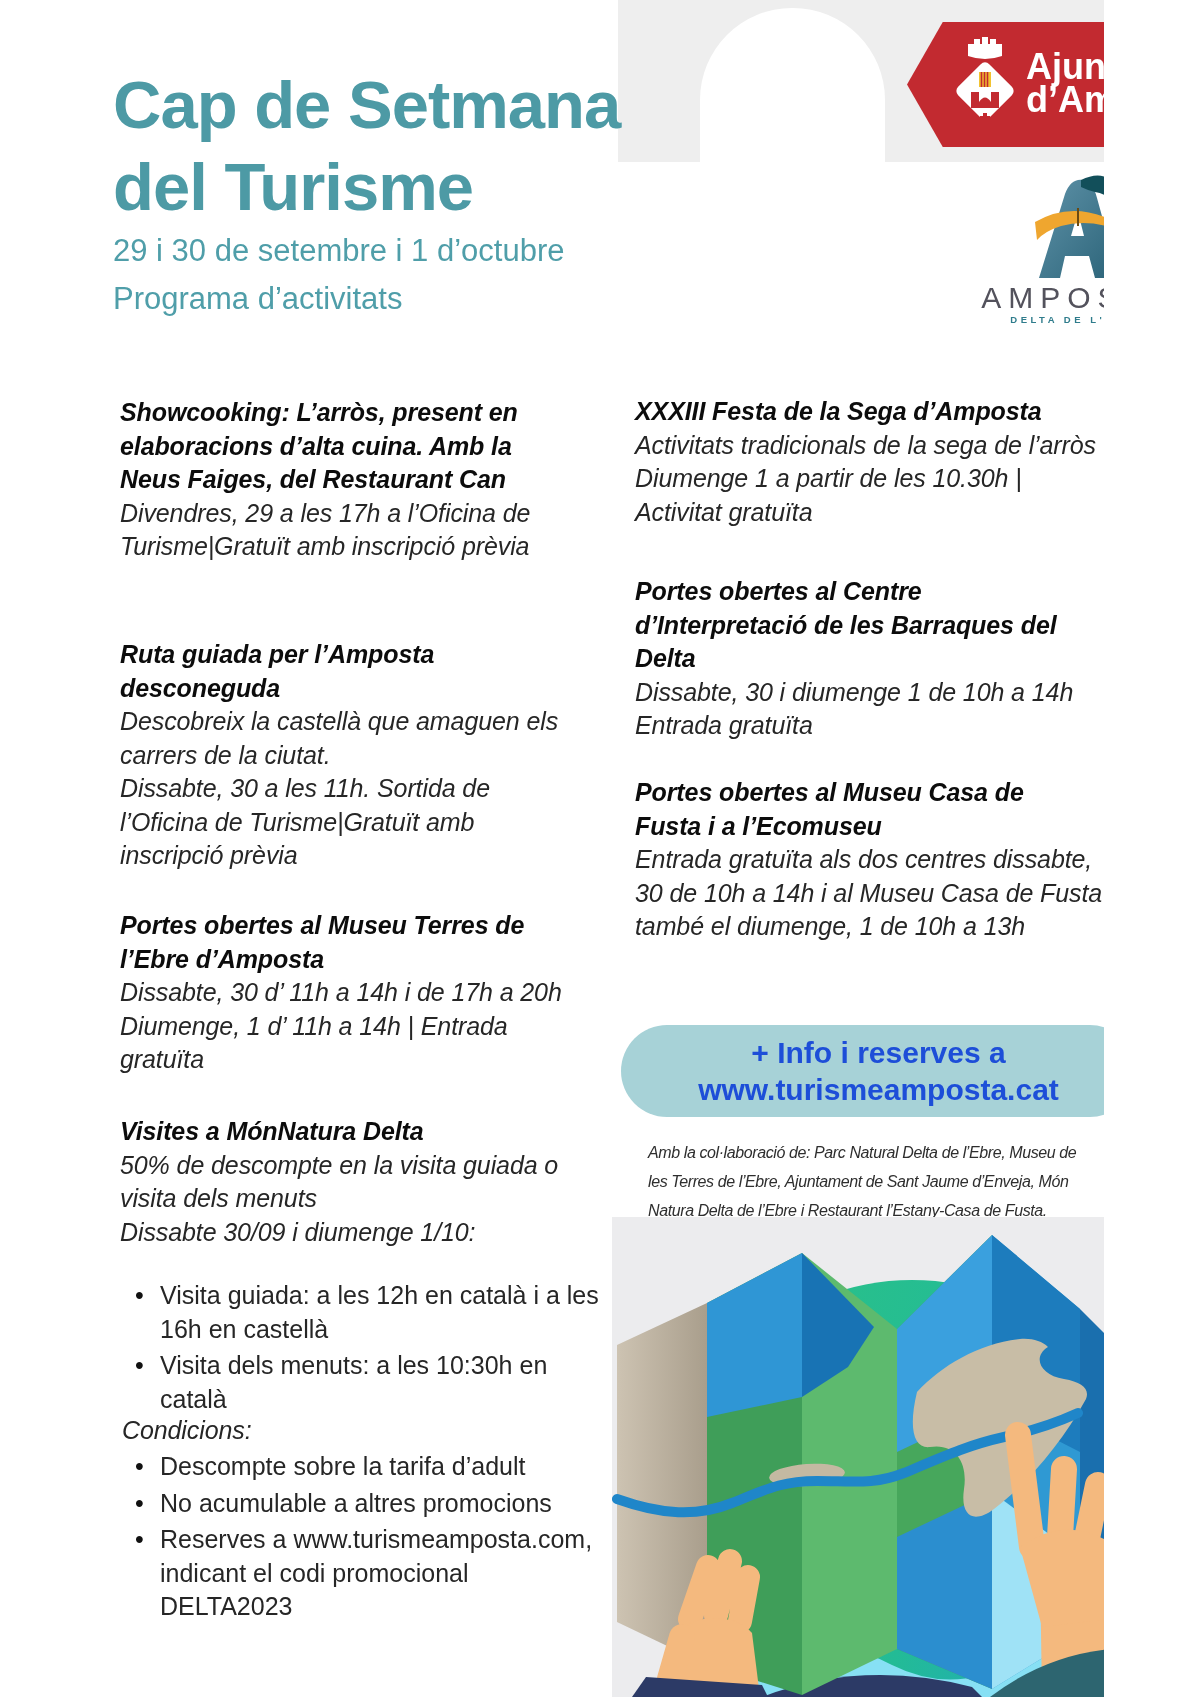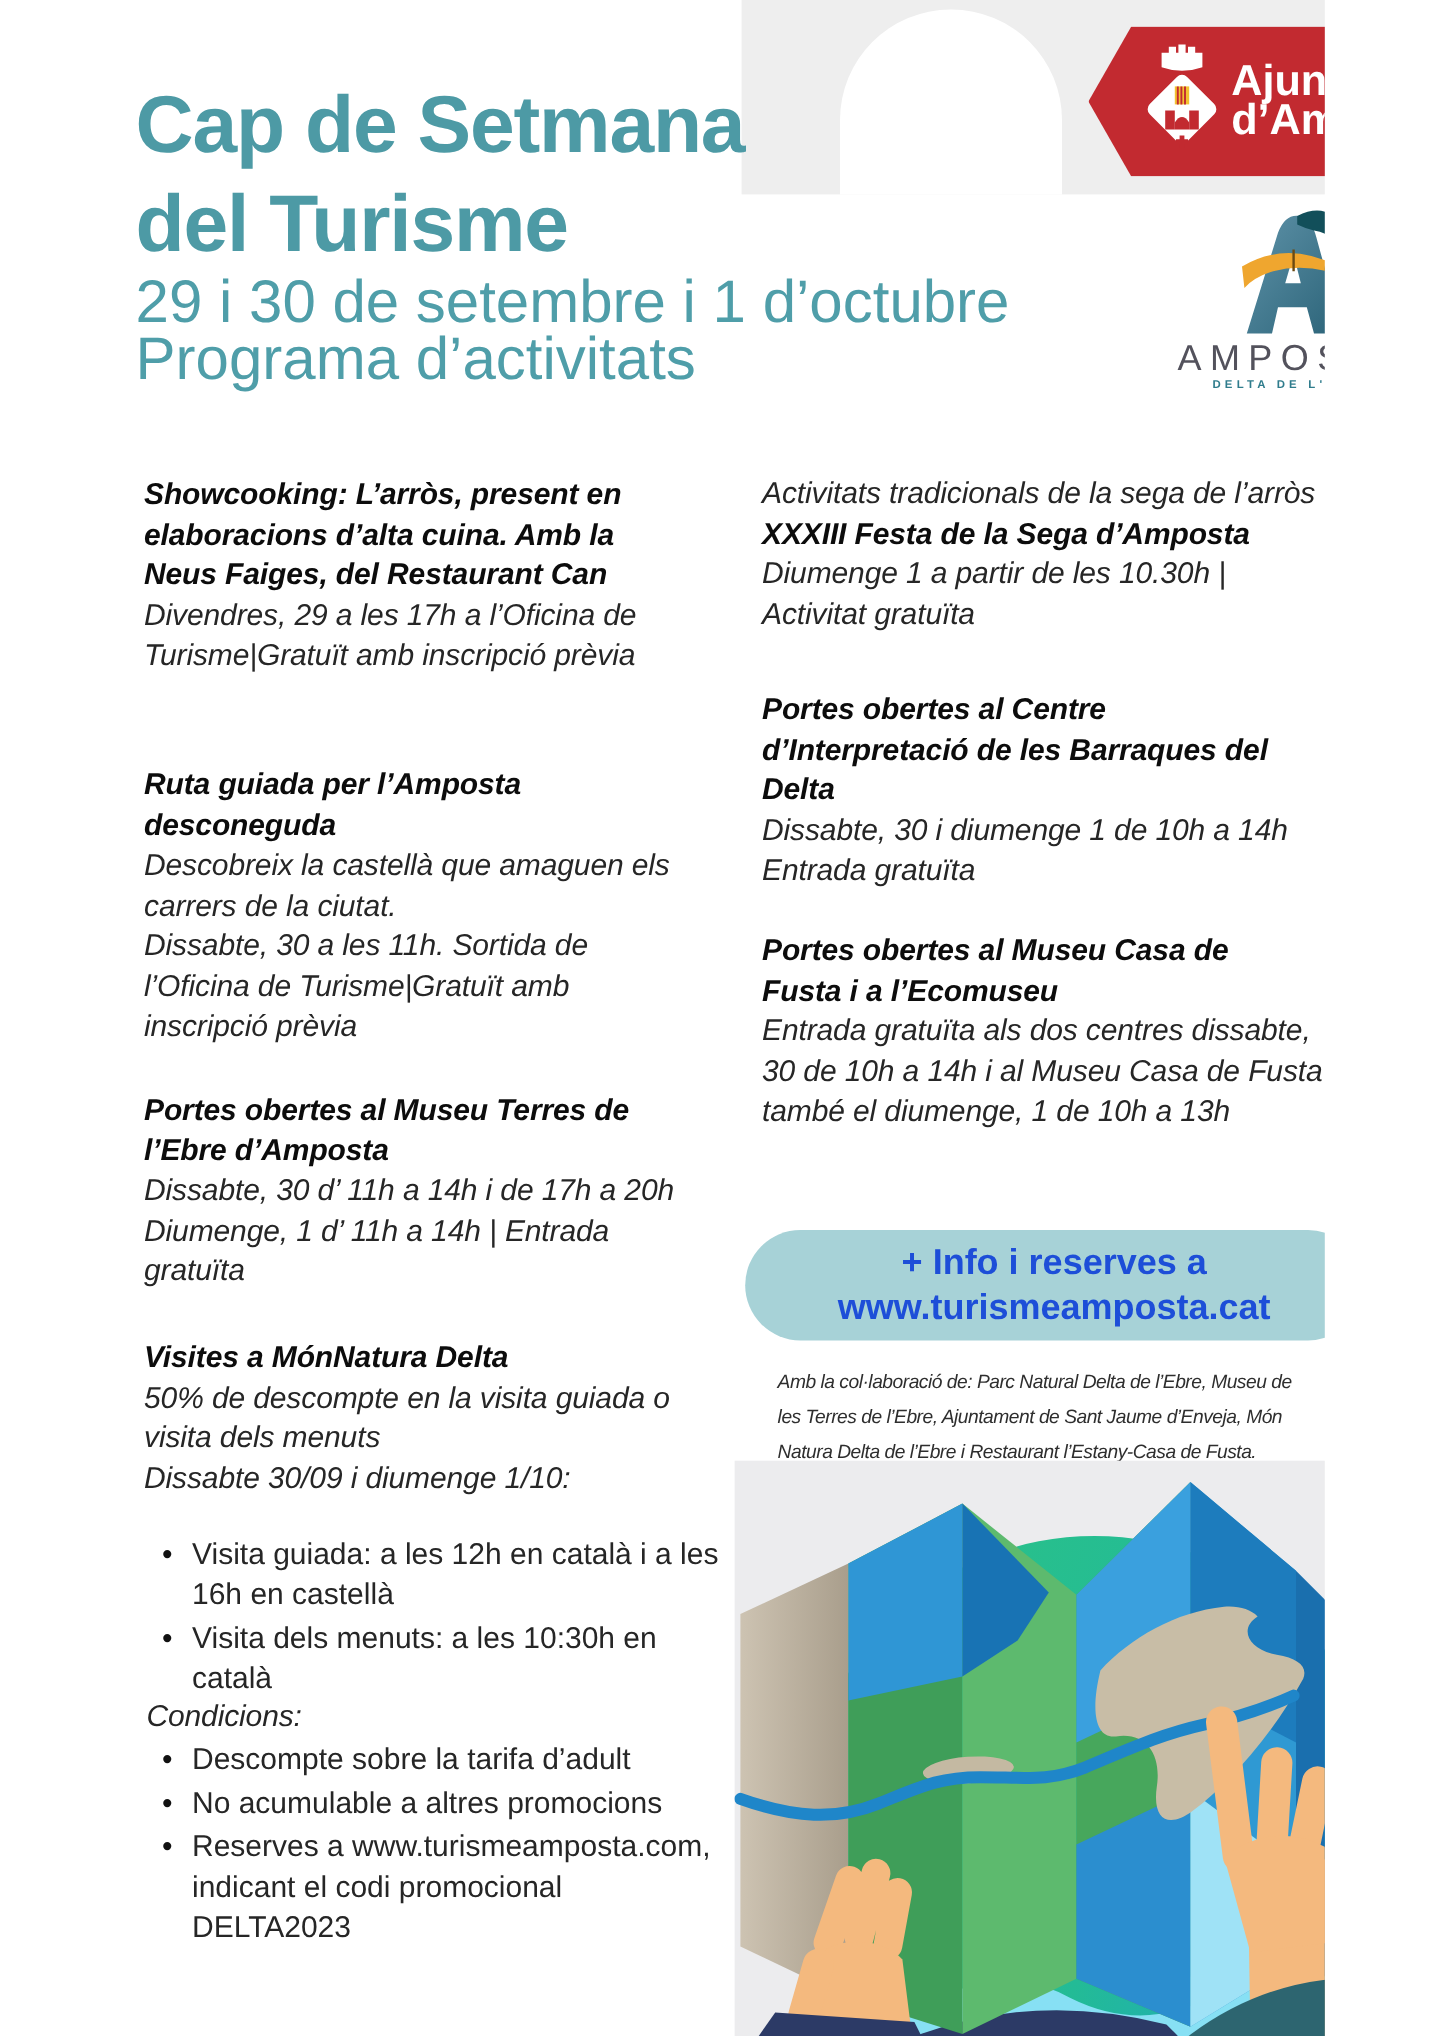--- a/index.html
+++ b/index.html
@@ -13,7 +13,7 @@
   
   .title{left:113px;top:64px;font-size:67px;font-weight:bold;color:#4d9aa5;
          line-height:82px;letter-spacing:-1px;white-space:nowrap;}
-  .subtitle{left:113px;top:227px;font-size:50px;color:#4f9ea9;line-height:48px;white-space:nowrap;}
+  .subtitle{left:113px;top:227px;font-size:31px;color:#4f9ea9;line-height:48px;white-space:nowrap;}
   .line{display:block;}
   
   .banner{left:907px;top:22px;width:286px;height:125px;background:#c22a30;

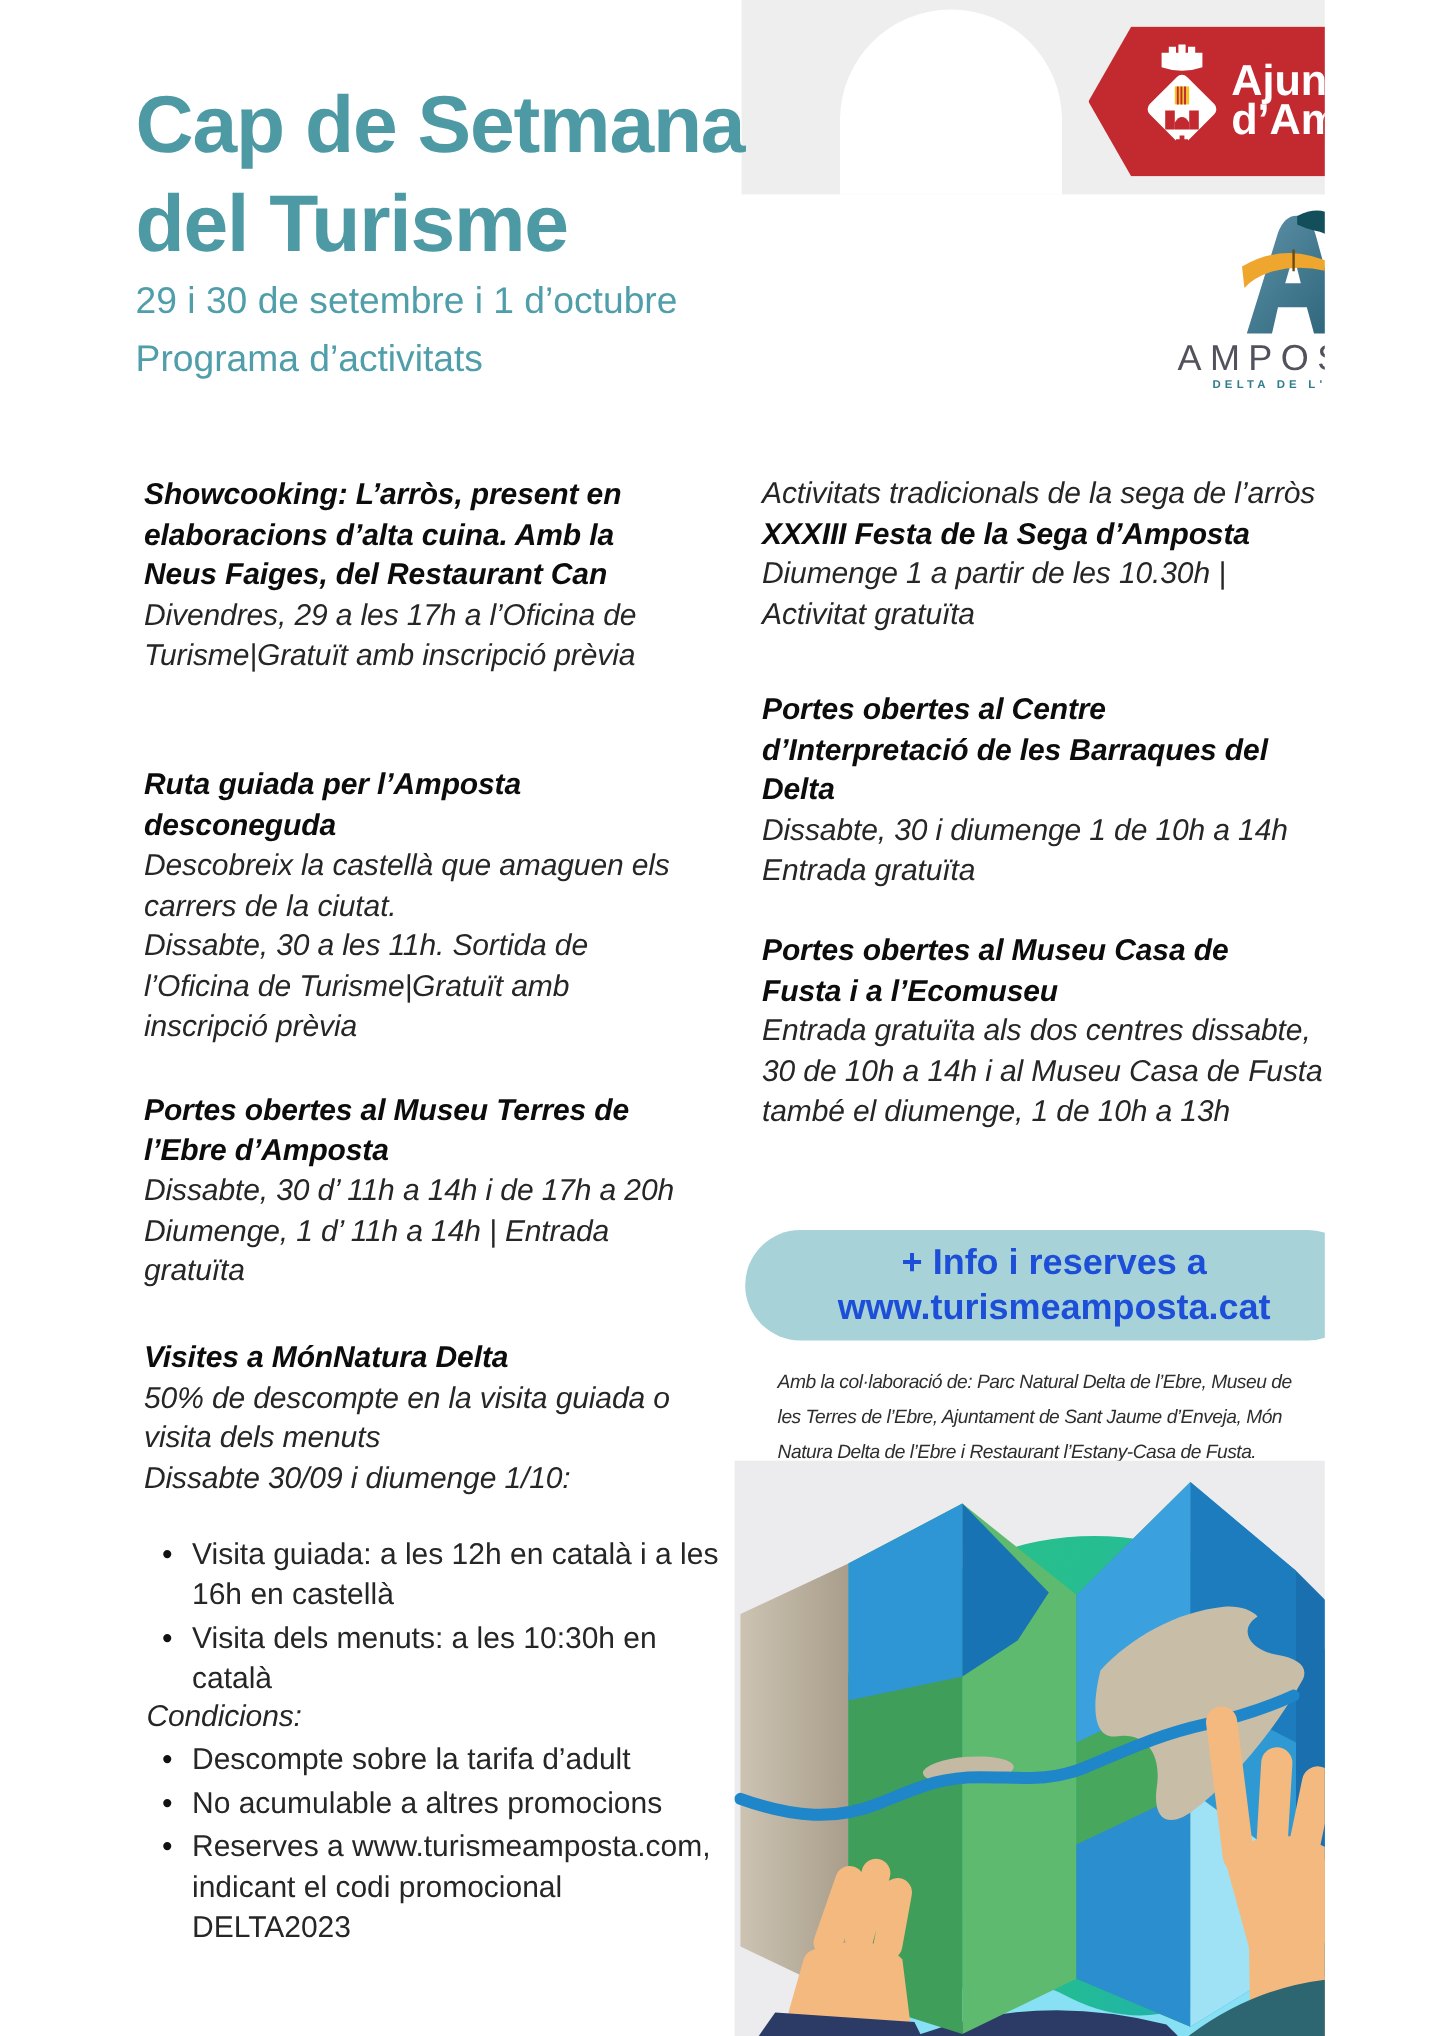--- a/index.html
+++ b/index.html
@@ -166,8 +166,8 @@
   </div>
 
   <div class="abs sec" style="left:635px;top:395px">
+    <span class="line h">XXXIII Festa de la Sega d’Amposta</span>
     <span class="line">Activitats tradicionals de la sega de l’arròs</span>
-    <span class="line h">XXXIII Festa de la Sega d’Amposta</span>
     <span class="line">Diumenge 1 a partir de les 10.30h |</span>
     <span class="line">Activitat gratuïta</span>
   </div>

